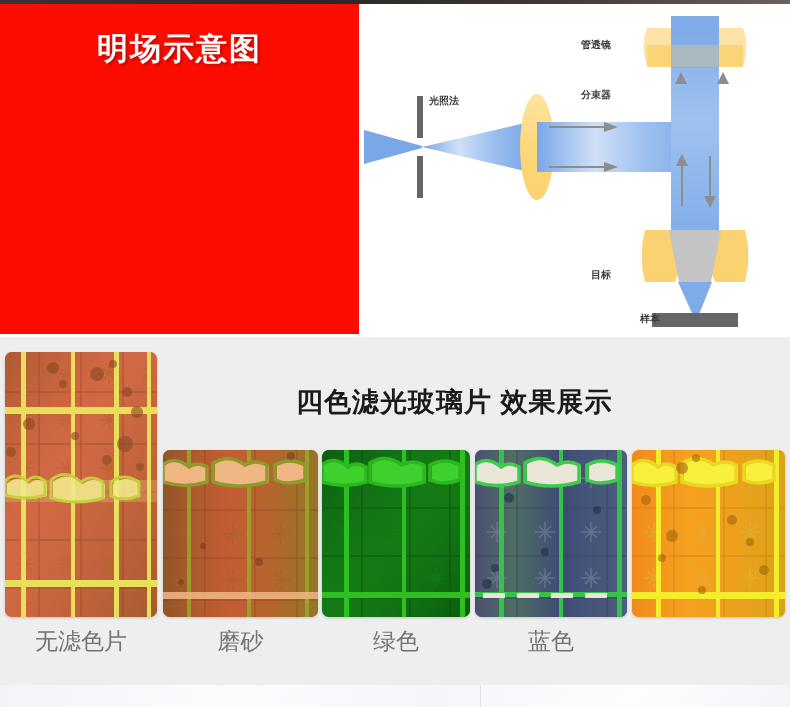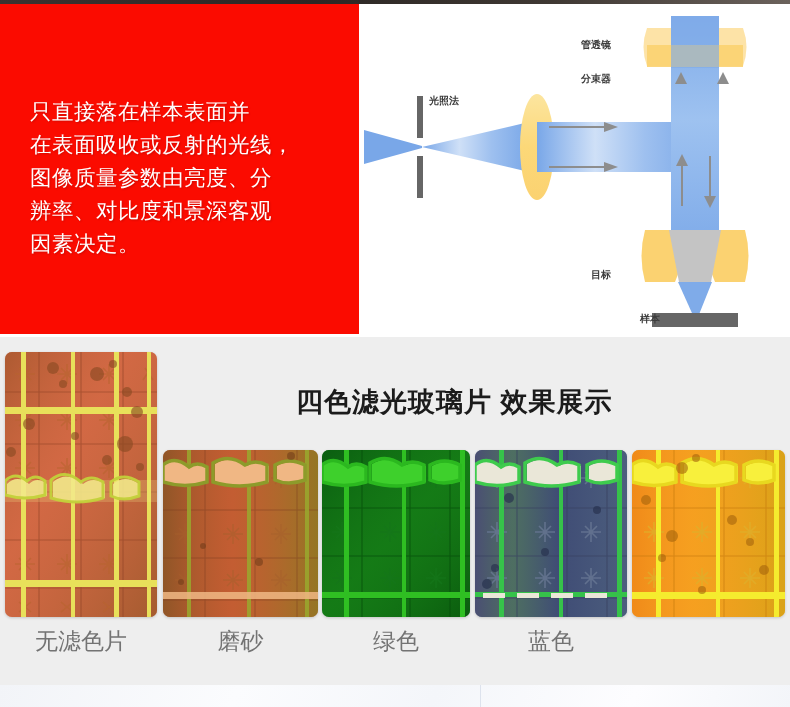--- a/index.html
+++ b/index.html
@@ -52,6 +52,7 @@
   <div class="topstrip"></div>
 
   <section class="redpanel">
+    <div class="red-title">明场示意图</div>
     <div class="red-body">
       <div>只直接落在样本表面并</div>
       <div>在表面吸收或反射的光线，</div>

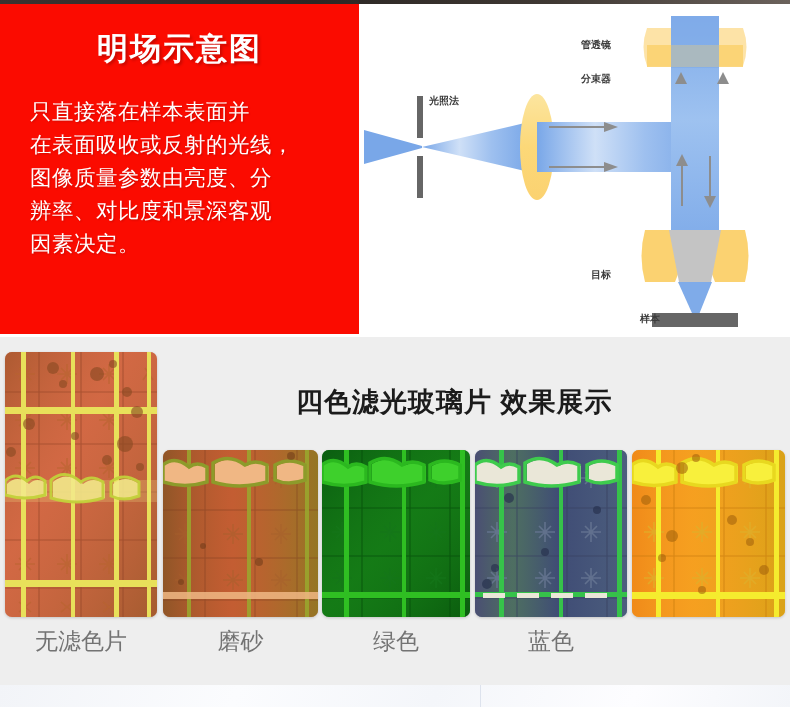--- a/index.html
+++ b/index.html
@@ -126,7 +126,7 @@
     </svg>
 
     <span class="dlabel" style="left:222px;top:34px;">管透镜</span>
-    <span class="dlabel" style="left:222px;top:68px;text-align:center;">分束器</span>
+    <span class="dlabel" style="left:222px;top:84px;text-align:center;">分束器</span>
     <span class="dlabel" style="left:70px;top:90px;">光照法</span>
     <span class="dlabel" style="left:232px;top:240px;margin-top:24px;">目标</span>
     <span class="dlabel" style="left:245px;top:308px;margin-left:36px;">样本</span>

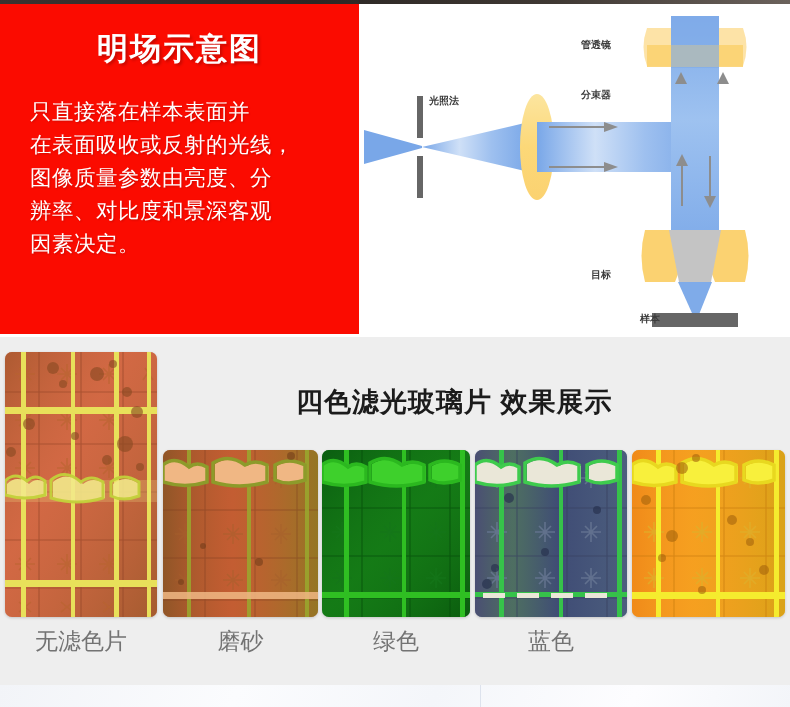--- a/index.html
+++ b/index.html
@@ -53,13 +53,6 @@
 
   <section class="redpanel">
     <div class="red-title">明场示意图</div>
-    <div class="red-body">
-      <div>只直接落在样本表面并</div>
-      <div>在表面吸收或反射的光线，</div>
-      <div>图像质量参数由亮度、分</div>
-      <div>辨率、对比度和景深客观</div>
-      <div>因素决定。</div>
-    </div>
   </section>
 
   <section class="diagram">

